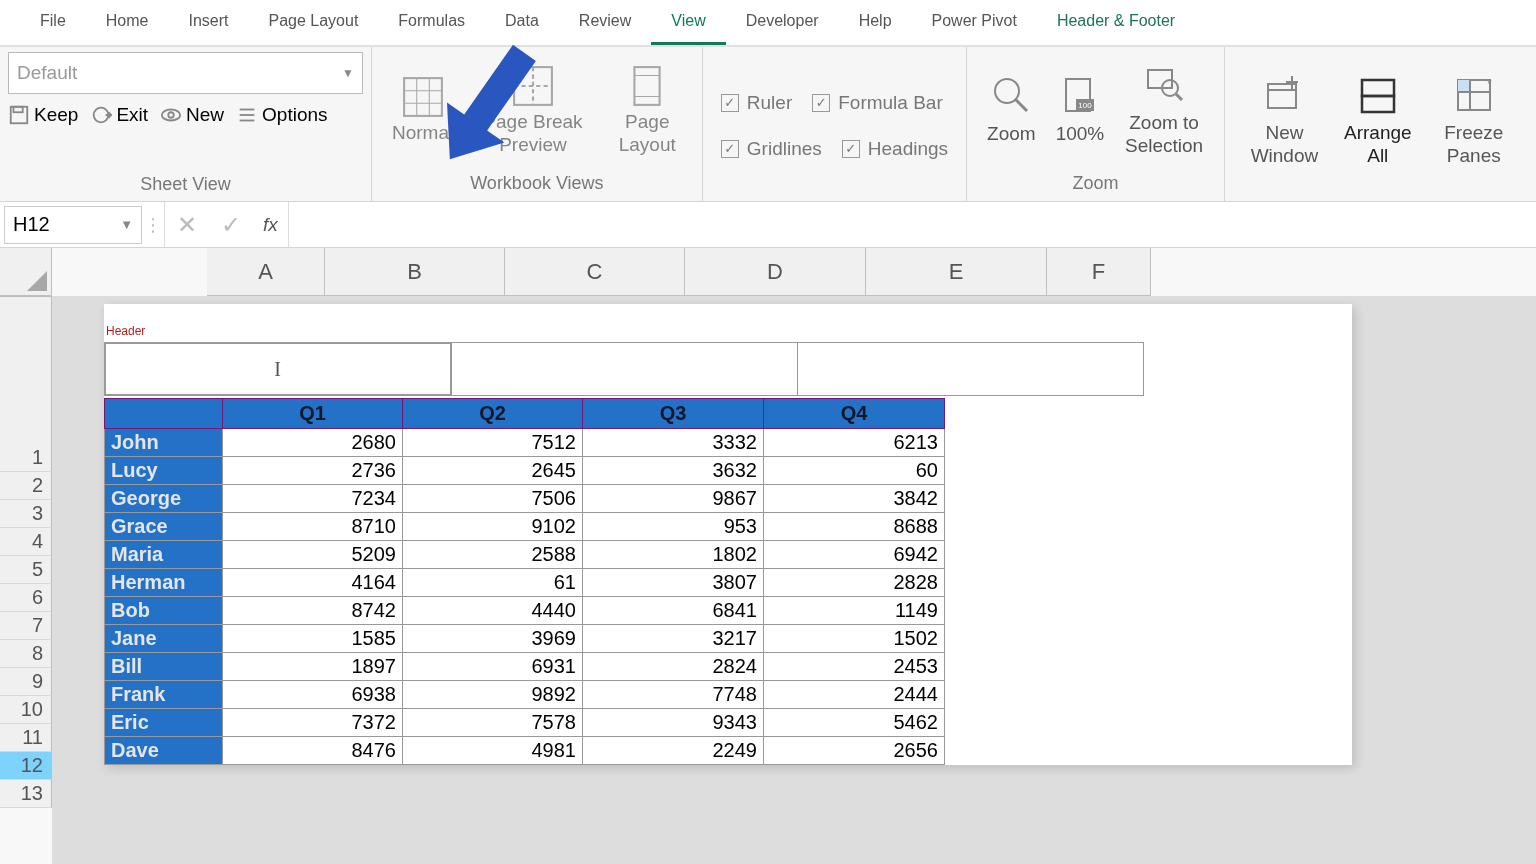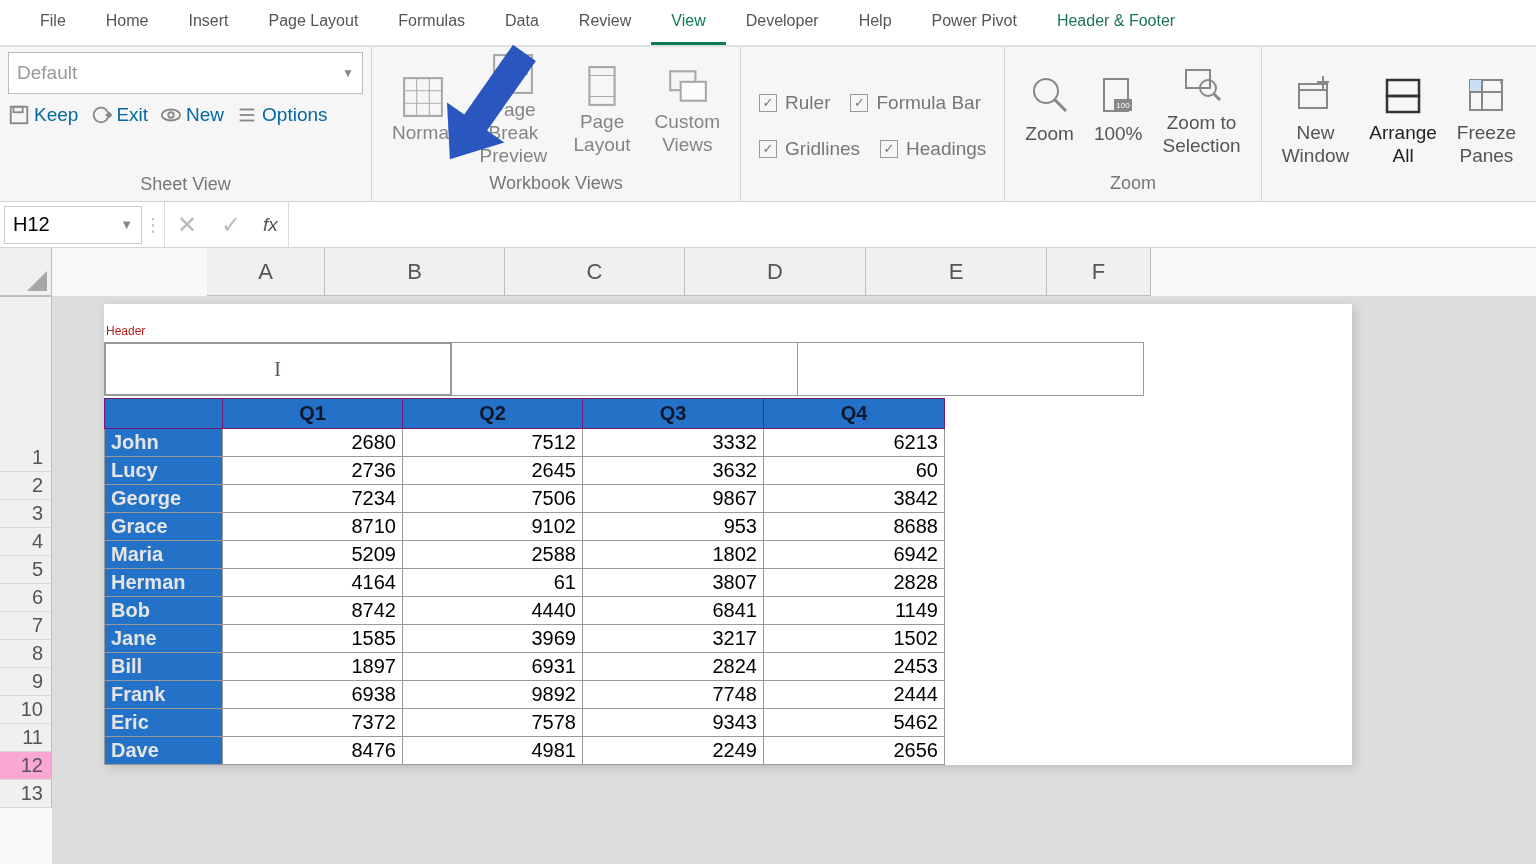--- a/index.html
+++ b/index.html
@@ -19,7 +19,7 @@
     .dropdown-default { width: 355px; height: 42px; border: 1px solid #bbb; background: white; padding: 0 8px; font-size: 19px; color: #999; display: flex; align-items: center; justify-content: space-between; }
     .dropdown-arrow { font-size: 12px; color: #888; }
     .sheet-view-buttons { display: flex; gap: 12px; margin-top: 10px; }
-    .tiny-btn { display: flex; gap: 4px; font-size: 19px; color: #0369a1; }
+    .tiny-btn { display: flex; gap: 4px; font-size: 19px; color: #000000; }
     .tiny-icon { width: 22px; height: 22px; display: inline-block; }
     
     .workbook-views-group { padding-left: 12px; padding-right: 12px; }

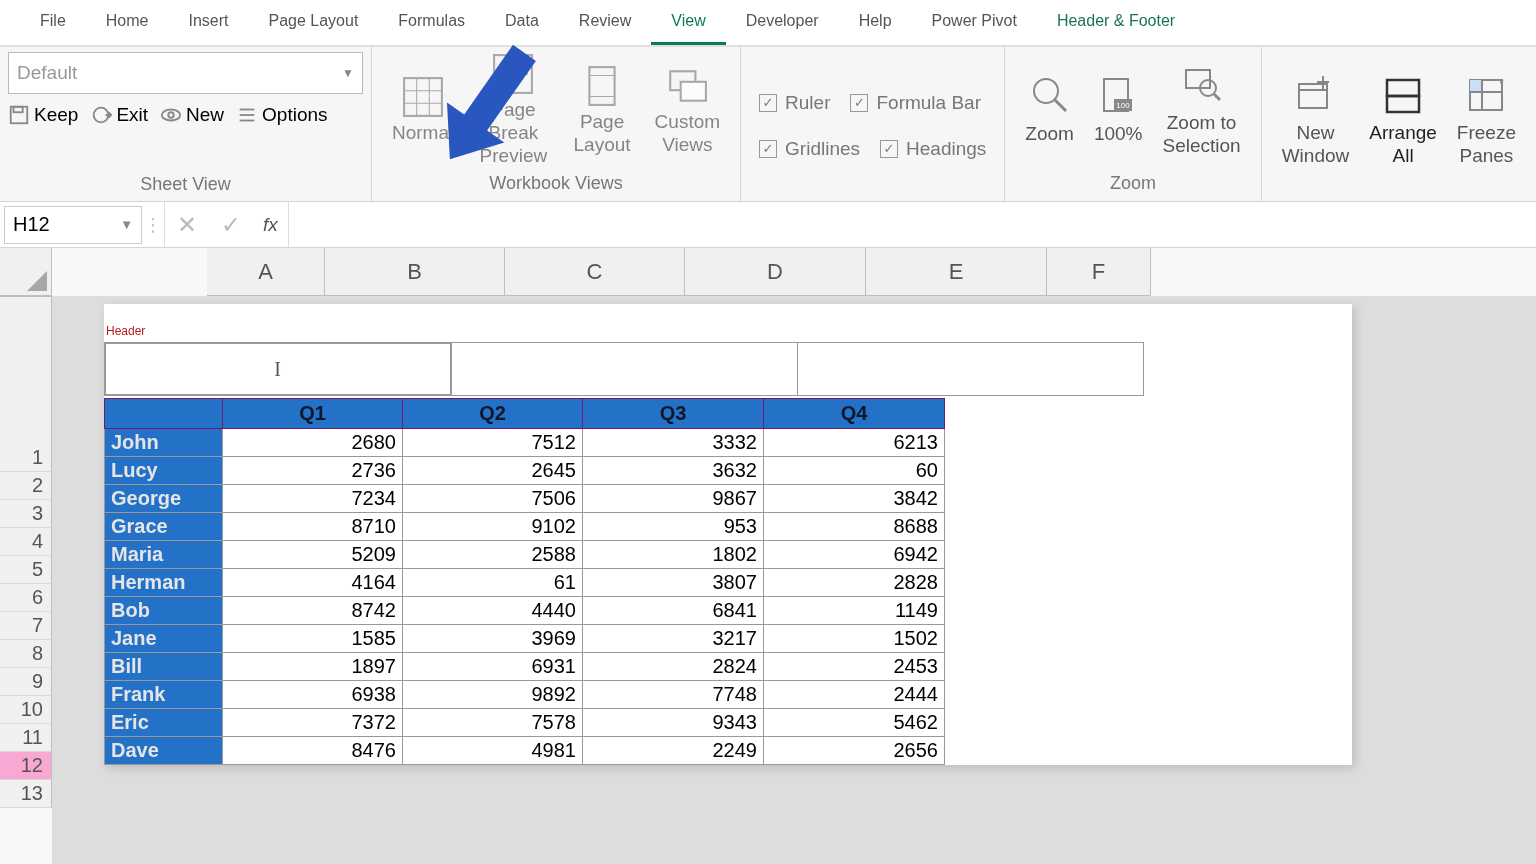--- a/index.html
+++ b/index.html
@@ -160,13 +160,6 @@
           </svg>
         <span class="label">Page Layout</span>
       </div>
-      <div class="view-button">
-        <svg class="grid-icon" viewBox="0 0 40 40">
-            <rect x="4" y="6" width="24" height="18" fill="none" stroke="#888" stroke-width="2"></rect>
-            <rect x="14" y="16" width="24" height="18" fill="white" stroke="#888" stroke-width="2"></rect>
-          </svg>
-        <span class="label">Custom Views</span>
-      </div>
     </div>
     <div class="ribbon-group-label">Workbook Views</div>
   </div>

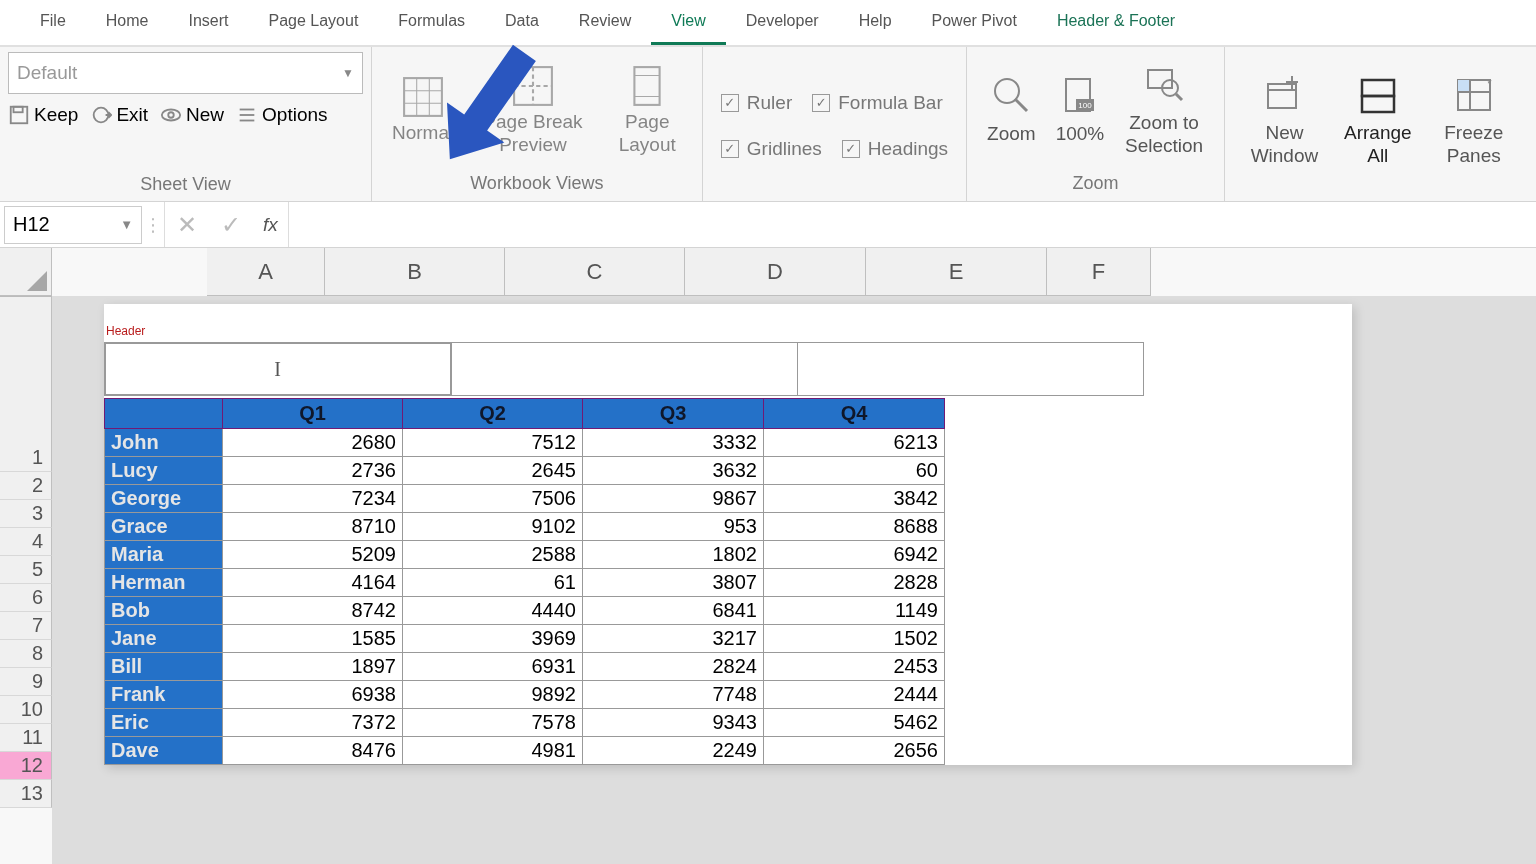--- a/index.html
+++ b/index.html
@@ -53,7 +53,7 @@
     .row-numbers { position: absolute; left: 0; top: 48px; width: 52px; background: #f0f0f0; }
     .spacer { height: 148px; border-right: 1px solid #bfbfbf; position: relative; }
     .row-number { height: 28px; border-right: 1px solid #bfbfbf; border-bottom: 1px solid #d8d8d8; display: flex; align-items: center; justify-content: flex-end; padding-right: 8px; font-size: 20px; color: #555; }
-    .row-number.selected { background: #f9a8d4; }
+    .row-number.selected { background: #7dd3fc; }
     
     .page-canvas { position: absolute; left: 52px; top: 48px; right: 0; bottom: 0; background: #ddd; padding-left: 52px; }
     .page { background: white; width: 1248px; box-shadow: 3px 3px 10px rgba(0,0,0,0.15); margin-top: 8px; padding-top: 20px; }

